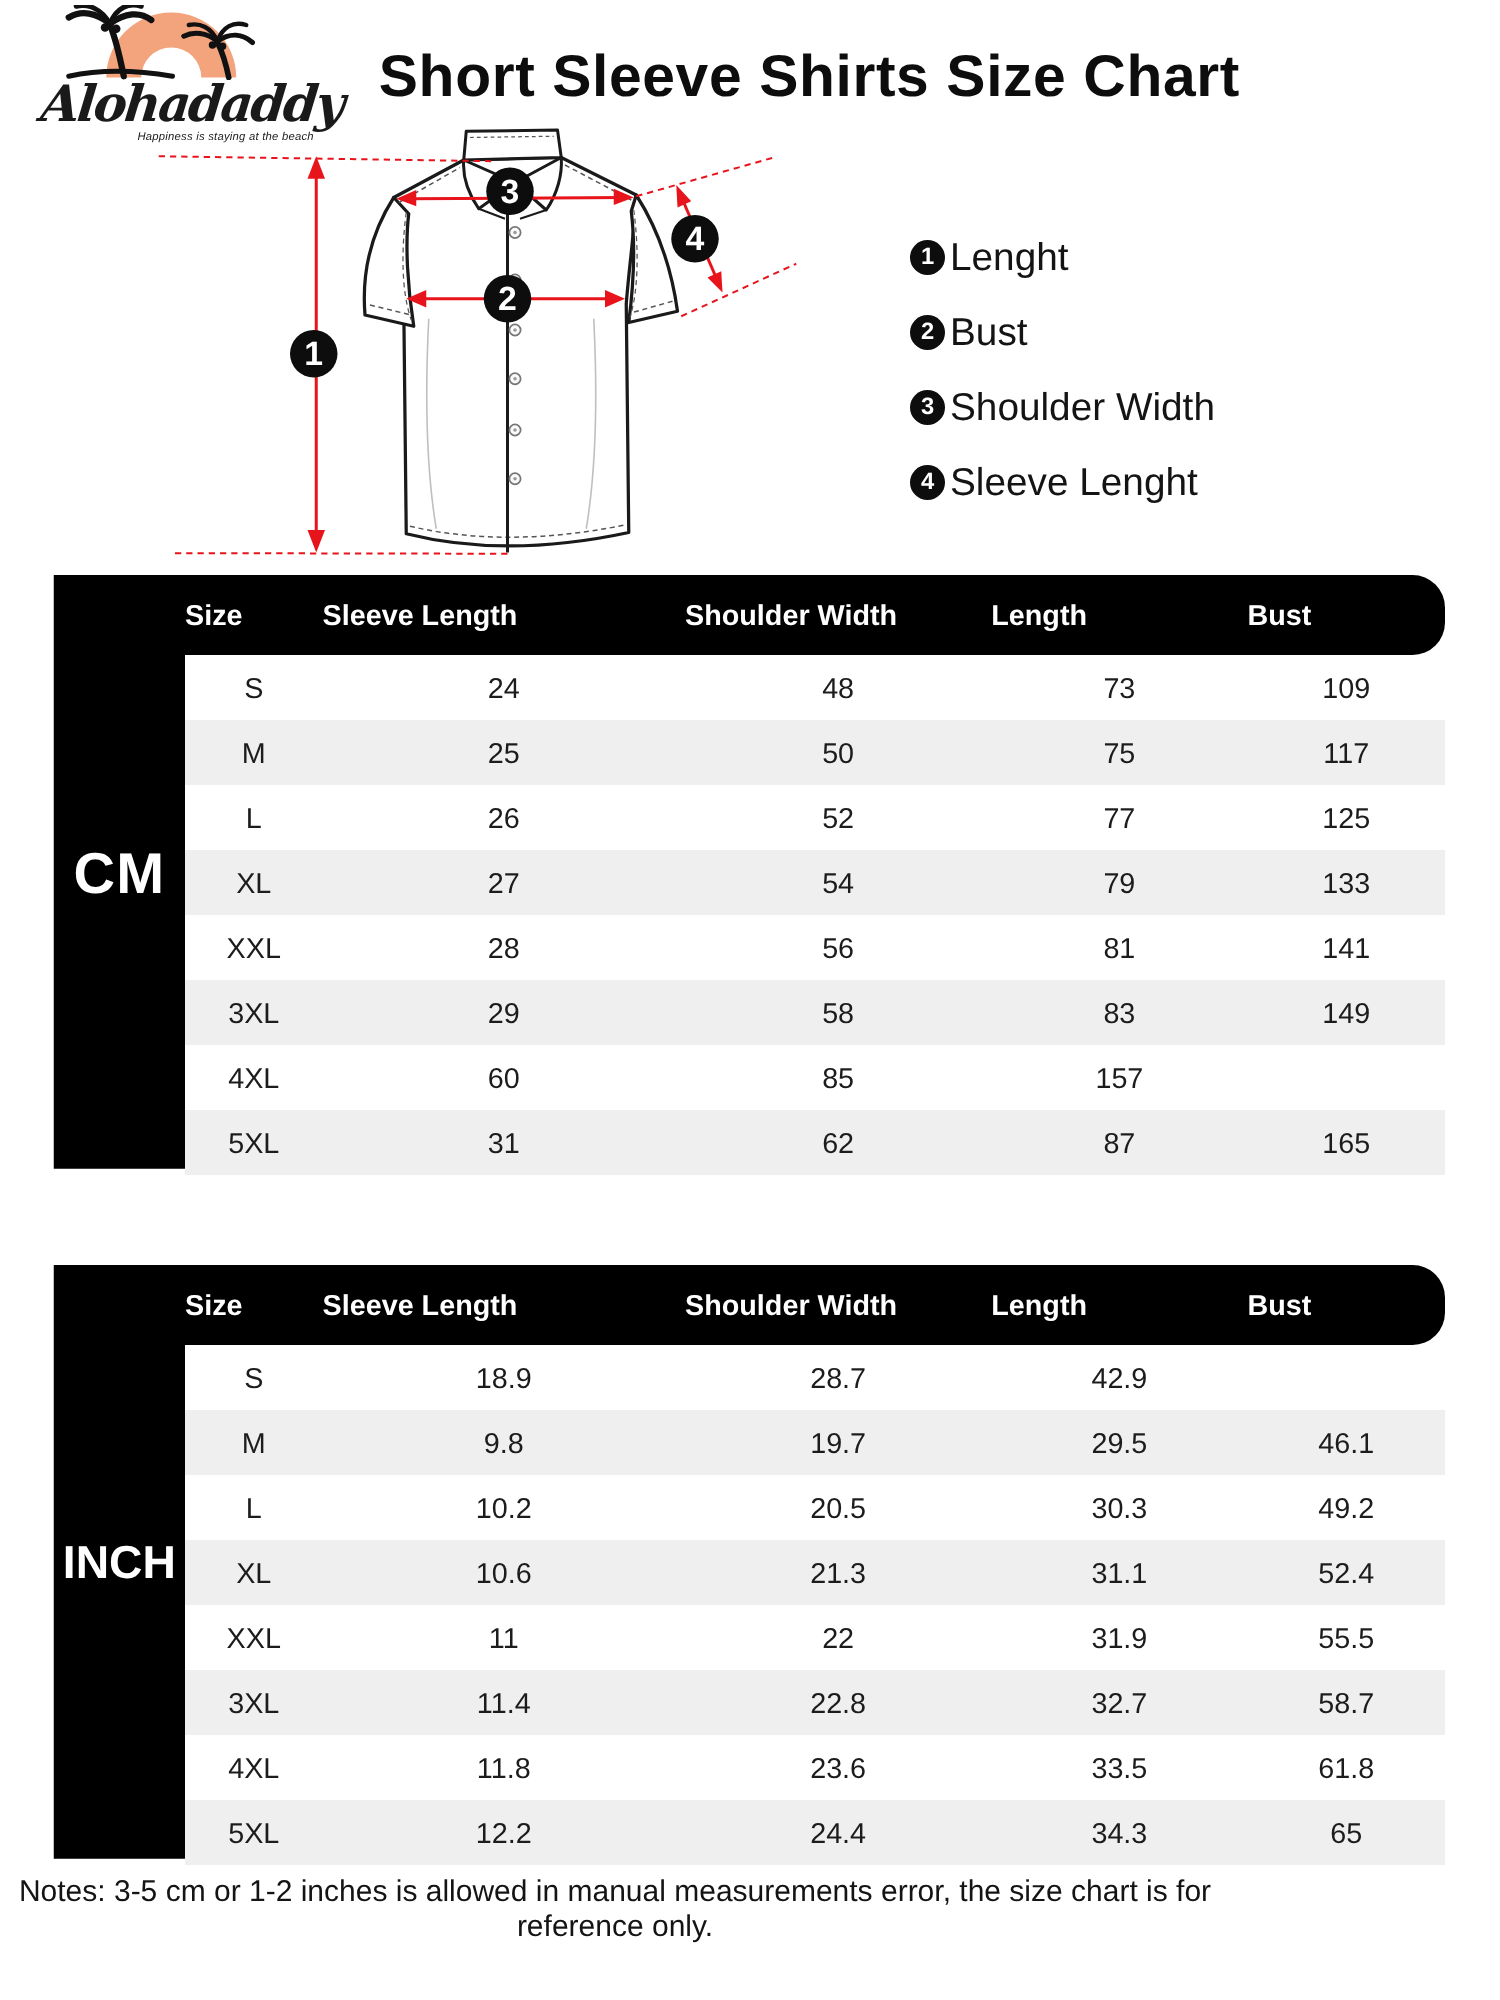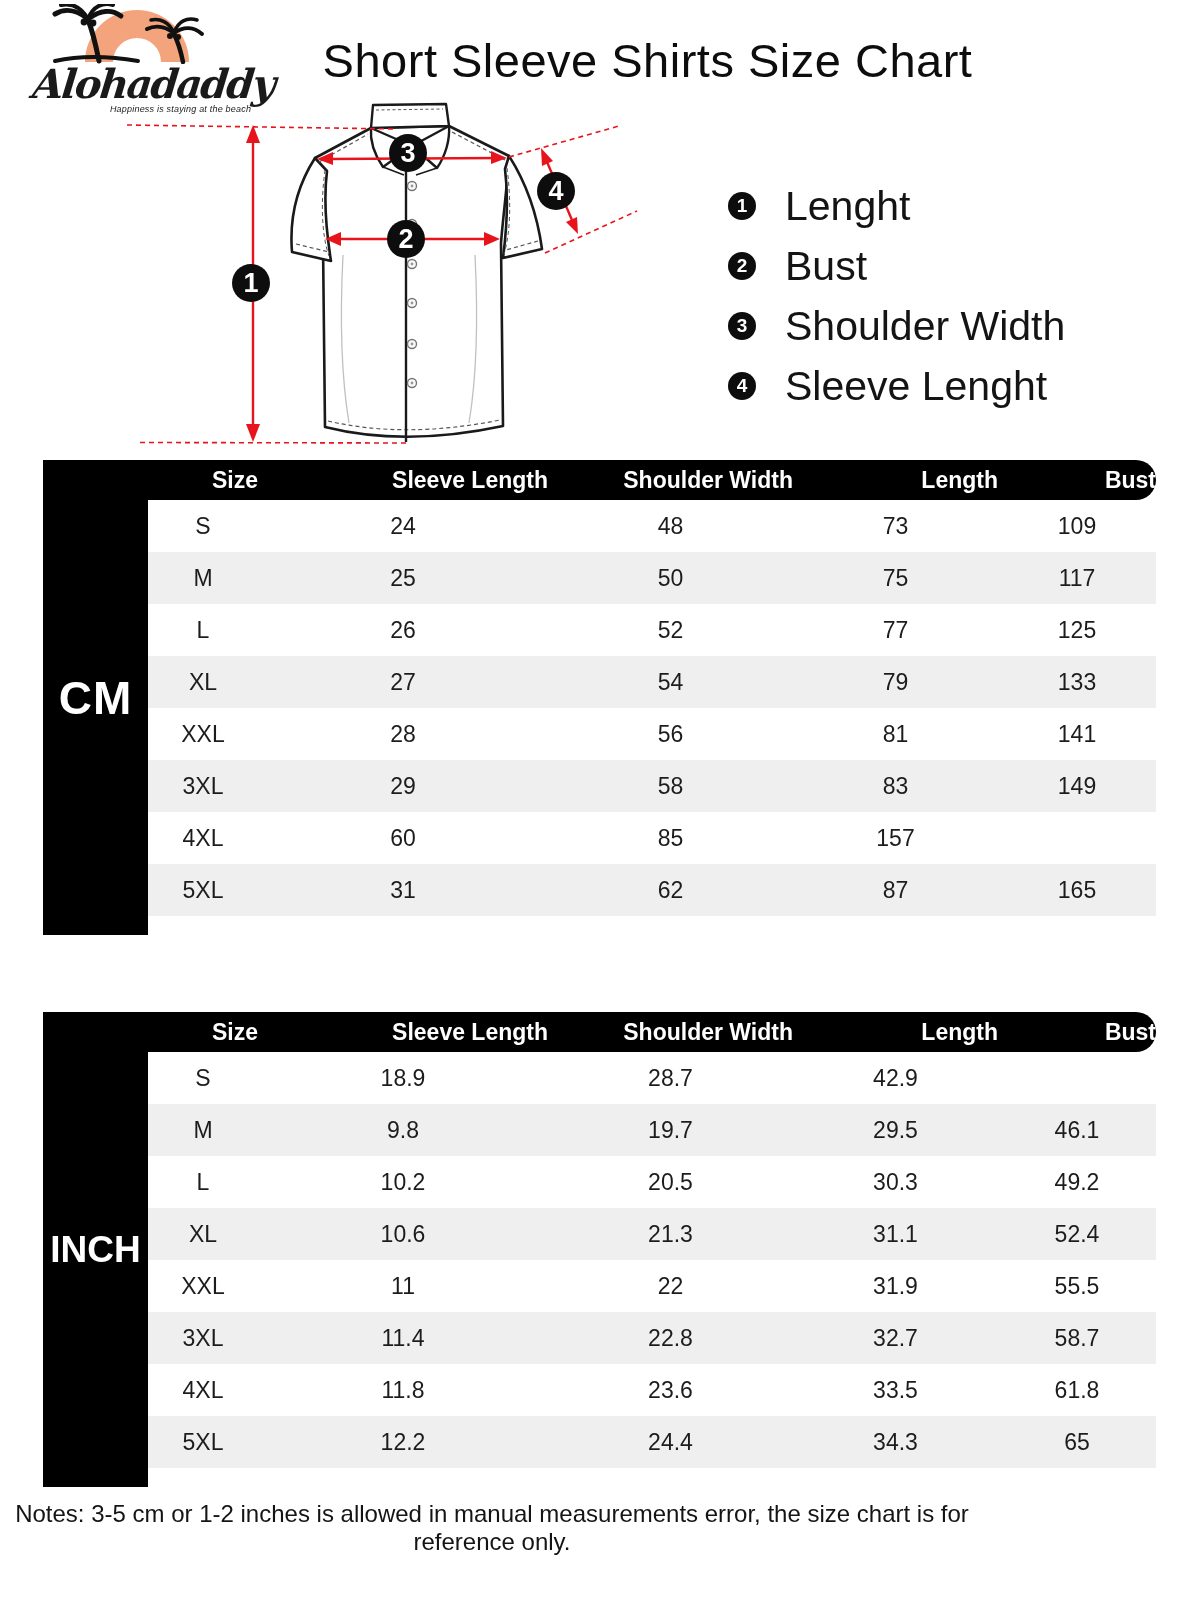--- a/index.html
+++ b/index.html
@@ -17,7 +17,7 @@
 
   
   .title{position:absolute;left:95px;top:33px;width:1105px;margin:0;text-align:center;
-    font-size:47px;font-weight:normal;color:#0d0d0d;letter-spacing:0.5px;}
+    font-size:47px;font-weight:bold;color:#0d0d0d;letter-spacing:0.5px;}
 
   
   .shirt-svg{position:absolute;left:115px;top:95px;}

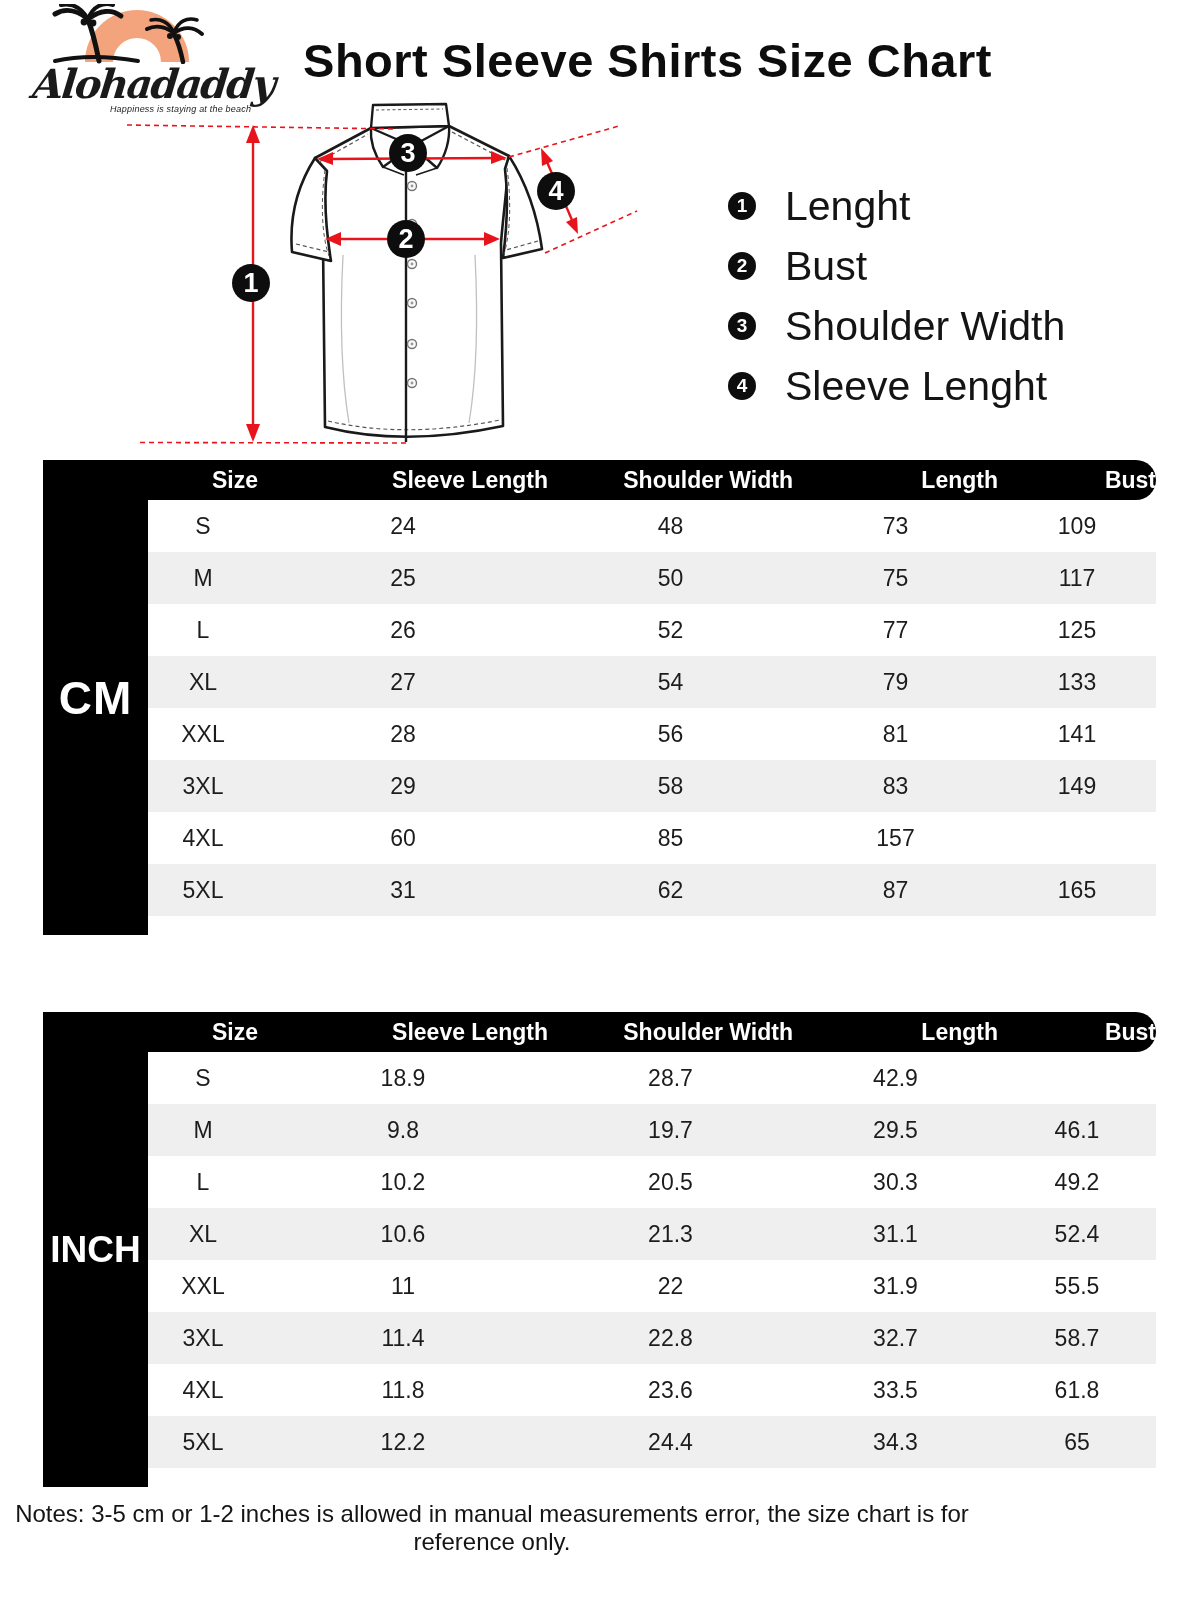--- a/index.html
+++ b/index.html
@@ -27,7 +27,7 @@
   .legend-badge{width:28px;height:28px;border-radius:50%;background:#0d0d0d;color:#fff;
     display:flex;align-items:center;justify-content:center;
     font-size:19px;font-weight:bold;flex:0 0 28px;}
-  .legend-label{margin-left:29px;font-size:41px;color:#141414;}
+  .legend-label{margin-left:4px;font-size:31px;color:#141414;}
 
   
   .size-table{position:absolute;left:43px;width:1113px;display:flex;align-items:flex-start;}

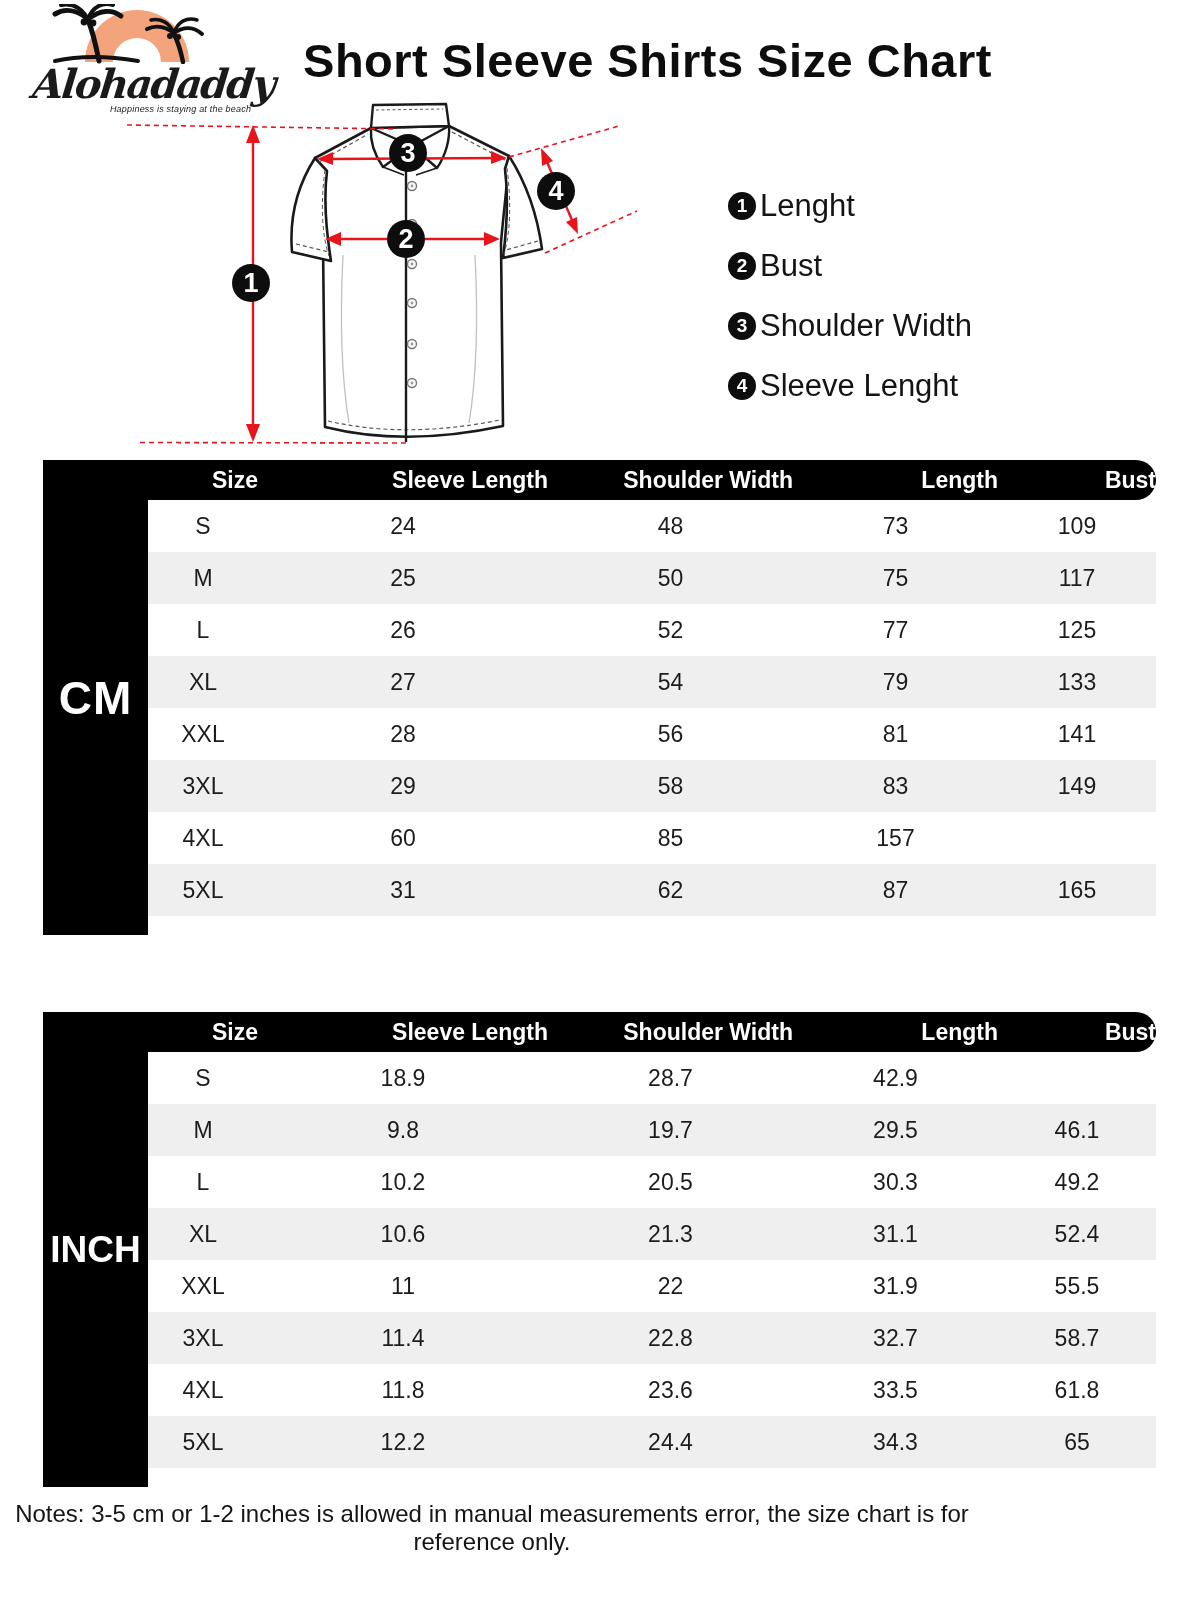--- a/index.html
+++ b/index.html
@@ -38,9 +38,9 @@
   .size-table.cm .unit-cell{font-size:46px;letter-spacing:1px;}
   .size-table.inch .unit-cell{font-size:37px;letter-spacing:0px;}
   .table-main{flex:1;display:flex;flex-direction:column;}
-  .table-header{height:40px;background:#000;border-radius:0 26px 26px 0;
+  .table-header{height:64px;background:#000;border-radius:0 26px 26px 0;
     display:grid;grid-template-columns:110px 290px 245px 205px 158px;
-    align-items:center;text-align:right;color:#fff;font-weight:bold;font-size:23px;}
+    align-items:center;text-align:left;color:#fff;font-weight:bold;font-size:23px;}
   .table-rows{display:flex;flex-direction:column;}
   .trow{height:52px;display:grid;grid-template-columns:110px 290px 245px 205px 158px;
     align-items:center;text-align:center;font-size:23px;color:#1c1c1c;background:#ffffff;}

